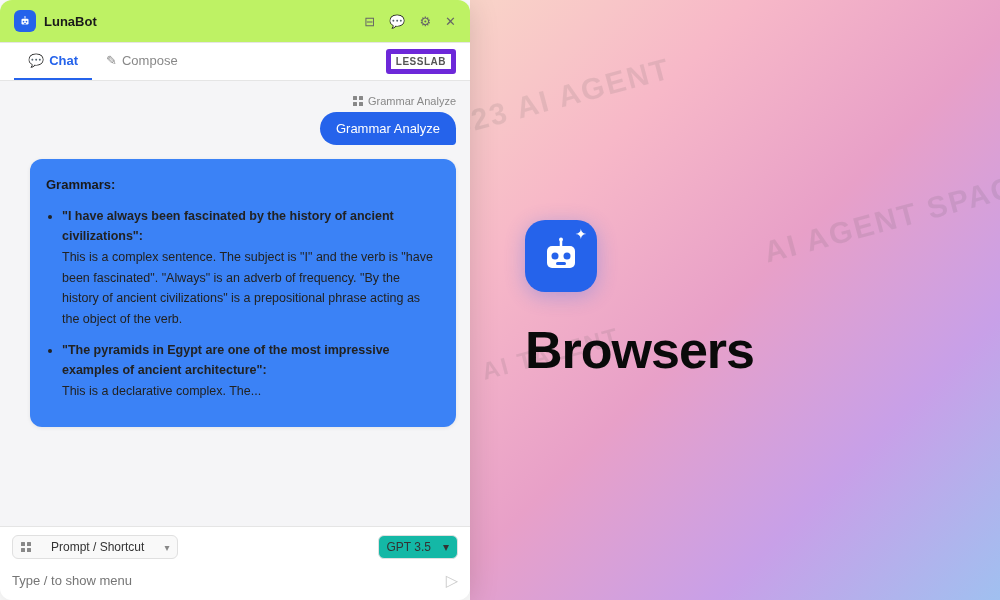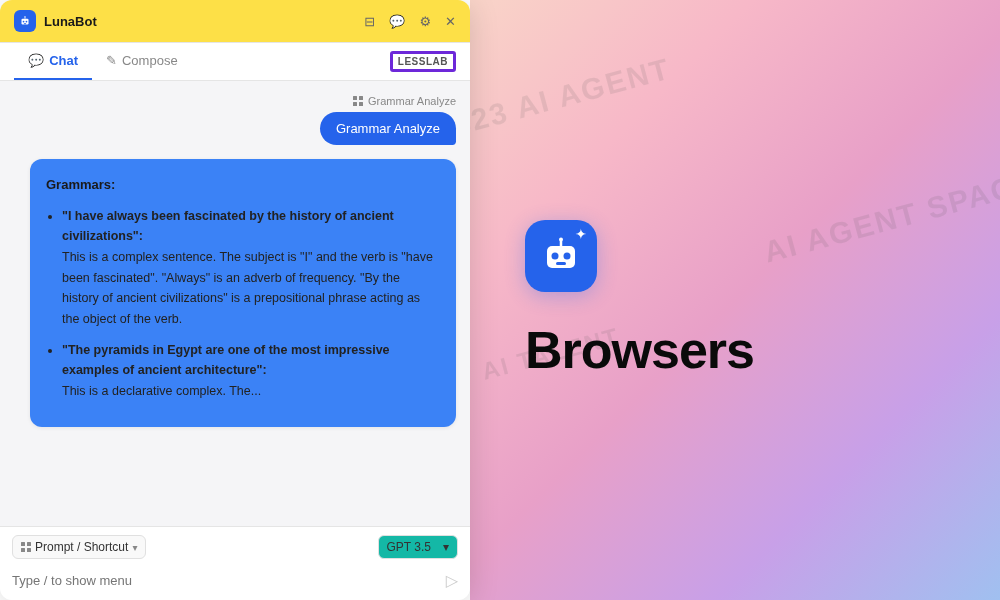--- a/index.html
+++ b/index.html
@@ -50,7 +50,7 @@
       align-items: center;
       justify-content: space-between;
       padding: 10px 14px;
-      background: #fde047;
+      background: #bef264;
       border-bottom: 1px solid #e5e5e5;
       position: relative;
       z-index: 1;

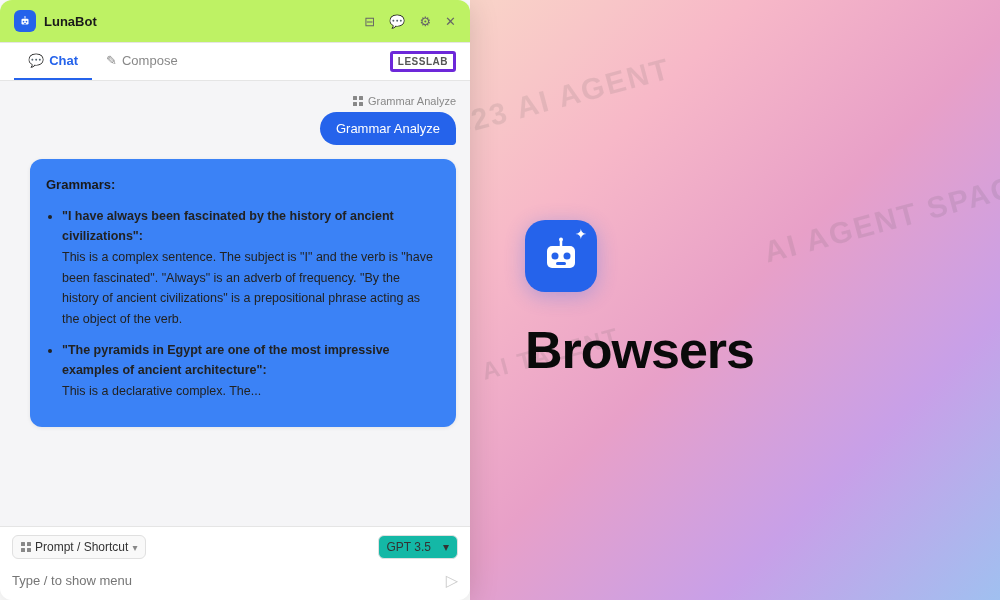--- a/index.html
+++ b/index.html
@@ -125,7 +125,7 @@
     }
     .lesslab-badge {
       background: #fff;
-      border: 3px solid #6d28d9;
+      border: 5px solid #6d28d9;
       border-radius: 3px;
       font-size: 10px;
       font-weight: 600;

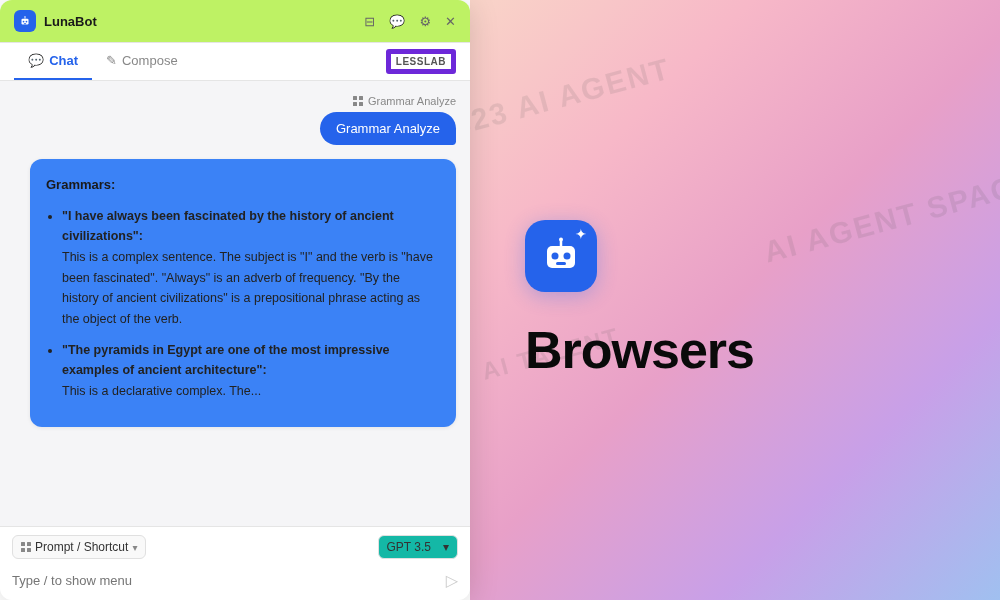--- a/index.html
+++ b/index.html
@@ -229,7 +229,7 @@
     .prompt-selector {
       display: flex;
       align-items: center;
-      gap: 4px;
+      gap: 20px;
       font-size: 12px;
       color: #333;
       cursor: pointer;

